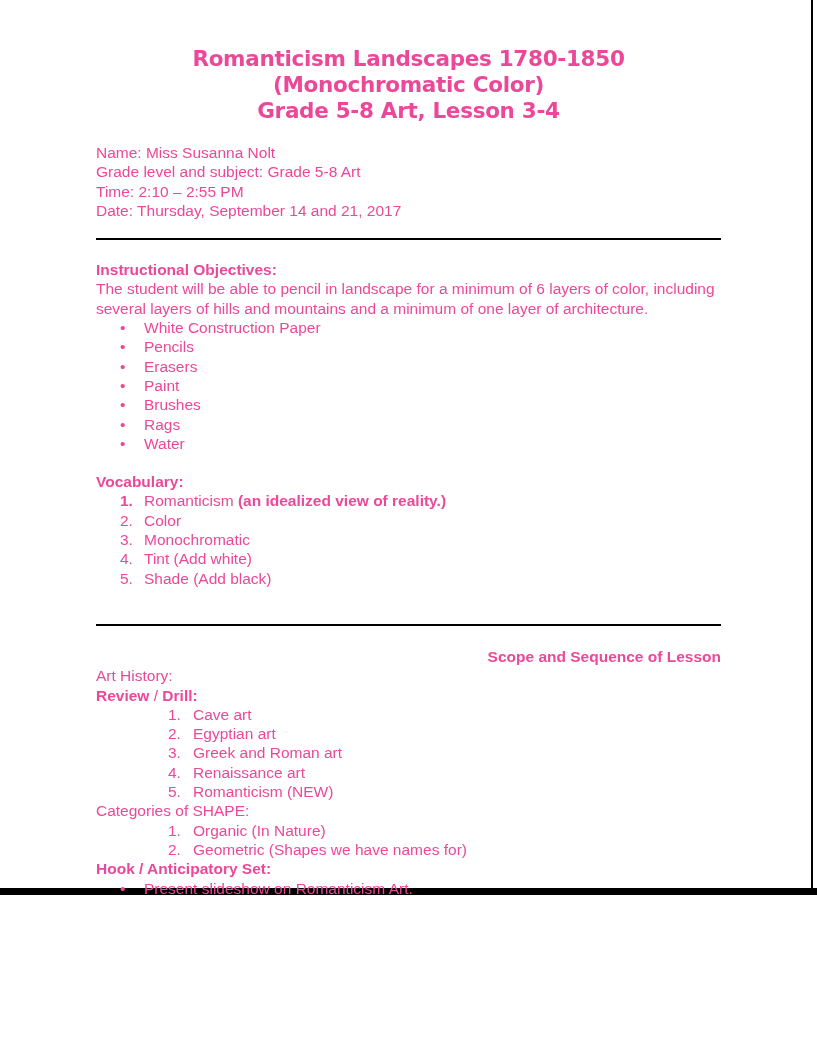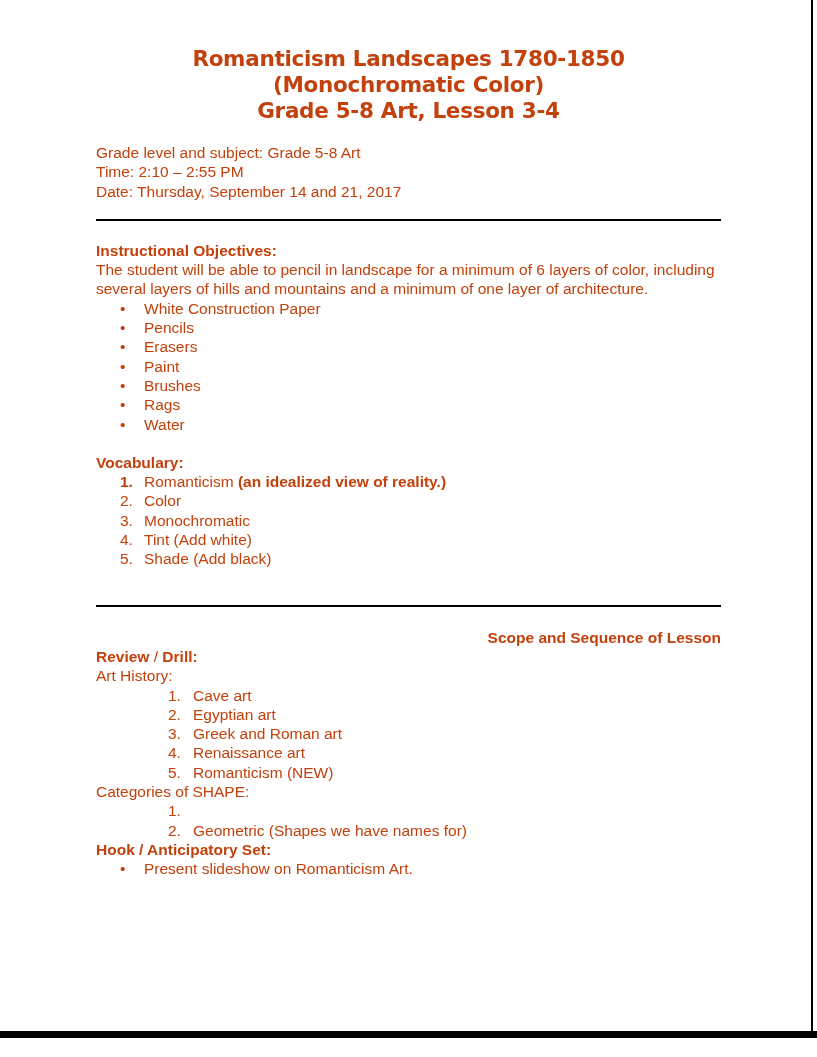--- a/index.html
+++ b/index.html
@@ -7,9 +7,9 @@
   .page {
     position: relative;
     width: 817px;
-    height: 1038px;
+    height: 895px;
     background: #ffffff;
-    color: #c2410c;
+    color: #ec4899;
     font-family: "Liberation Sans", sans-serif;
     overflow: hidden;
   }

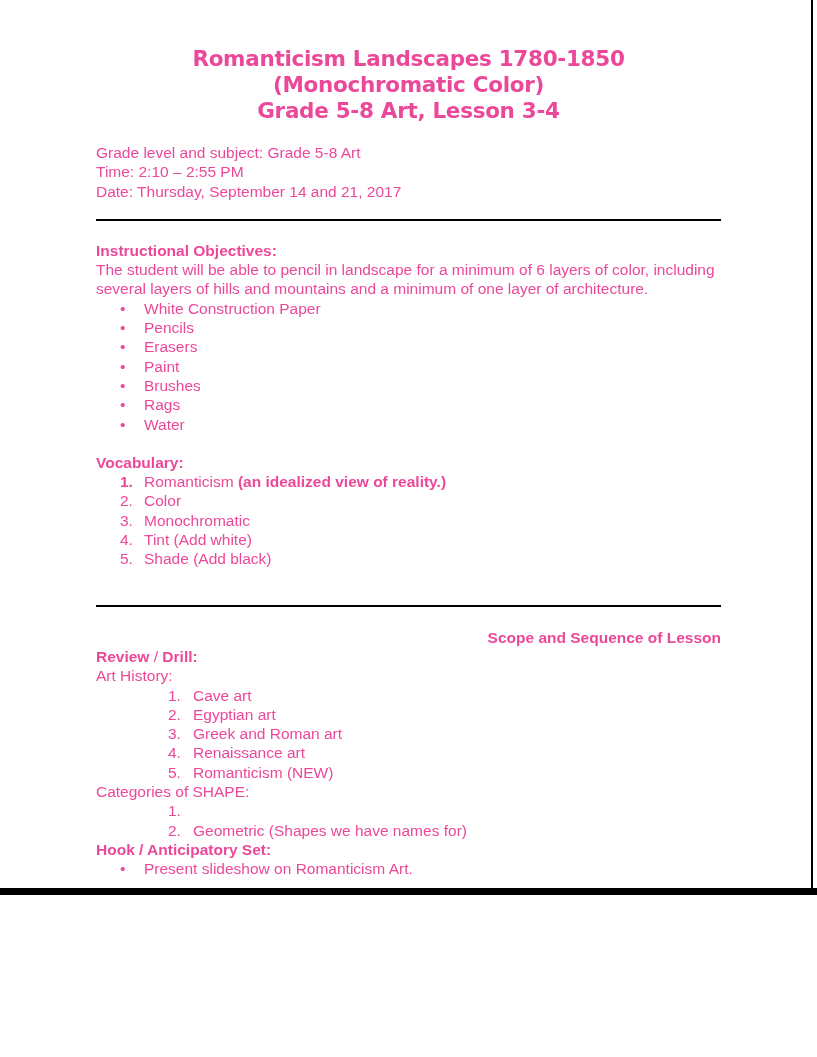--- a/index.html
+++ b/index.html
@@ -82,6 +82,7 @@
     </div>
 
     <div class="meta">
+      <div>Name: Miss Susanna Nolt</div>
       <div>Grade level and subject: Grade 5-8 Art</div>
       <div>Time: 2:10 – 2:55 PM</div>
       <div>Date: Thursday, September 14 and 21, 2017</div>

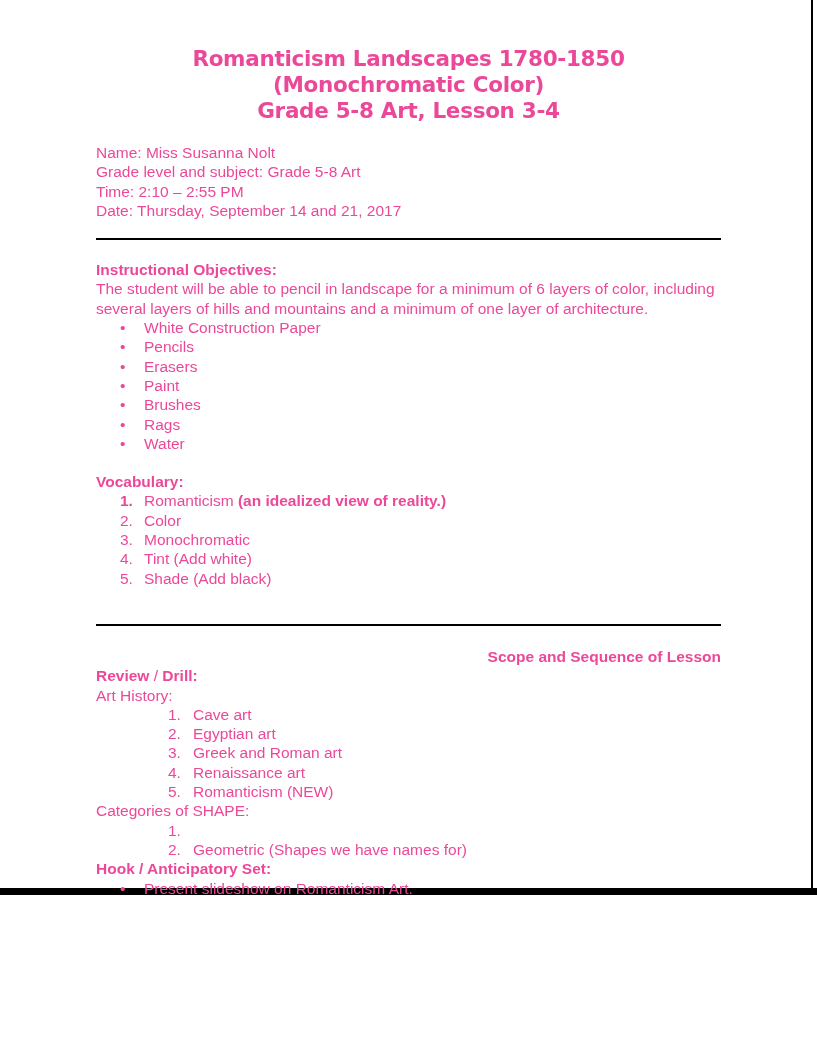--- a/index.html
+++ b/index.html
@@ -152,9 +152,9 @@
 
     <div class="scope-heading">Scope and Sequence of Lesson</div>
 
+    <div>Art History:</div>
+
     <div><span class="bold">Review</span><span> / </span><span class="bold">Drill:</span></div>
-
-    <div>Art History:</div>
     <div>
       <div class="list-row deep">
         <span class="marker">1.</span>

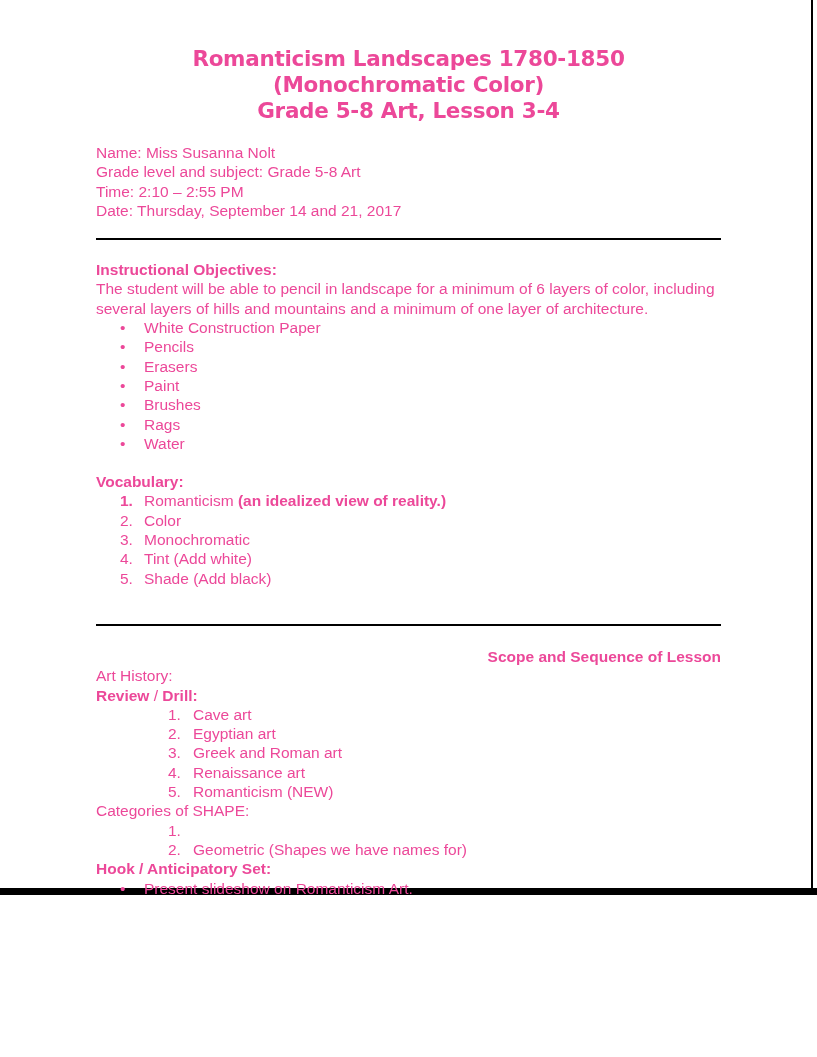--- a/index.html
+++ b/index.html
@@ -182,6 +182,7 @@
     <div>
       <div class="list-row deep">
         <span class="marker">1.</span>
+        <span class="item-text">Organic (In Nature)</span>
       </div>
       <div class="list-row deep">
         <span class="marker">2.</span>

